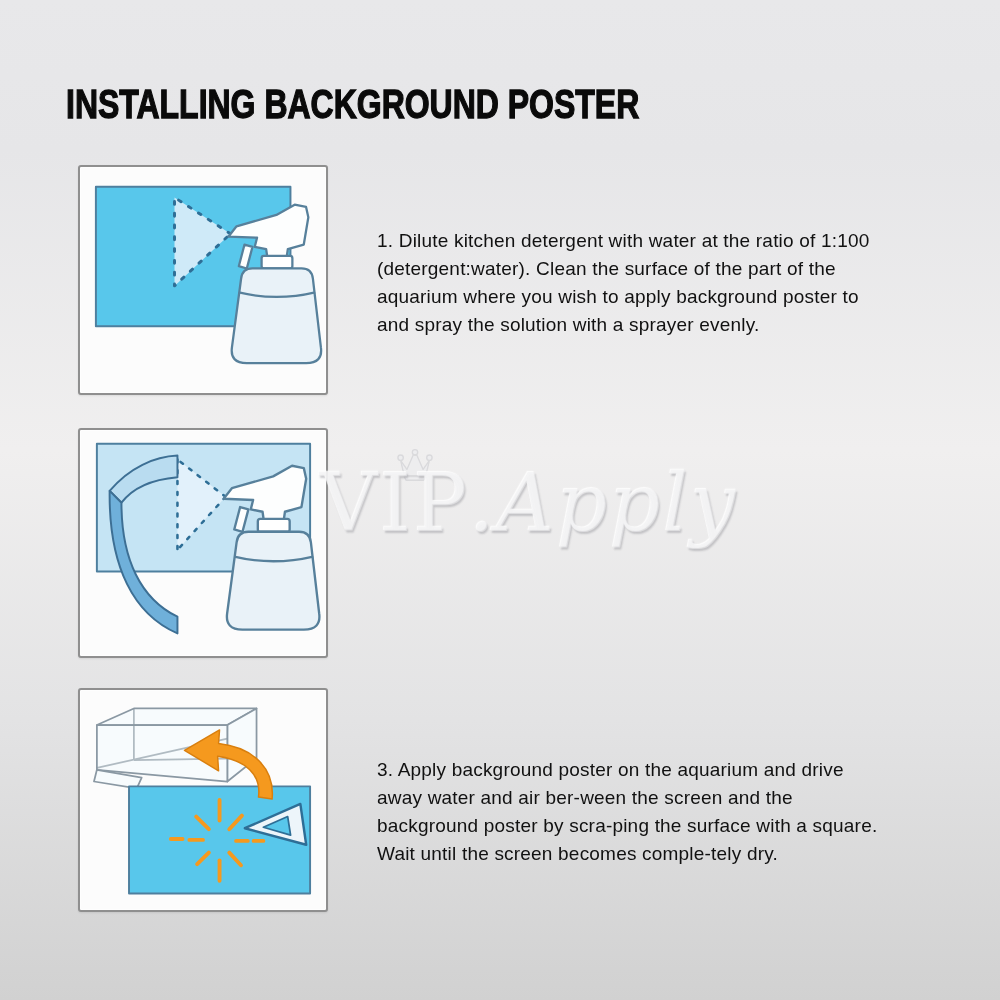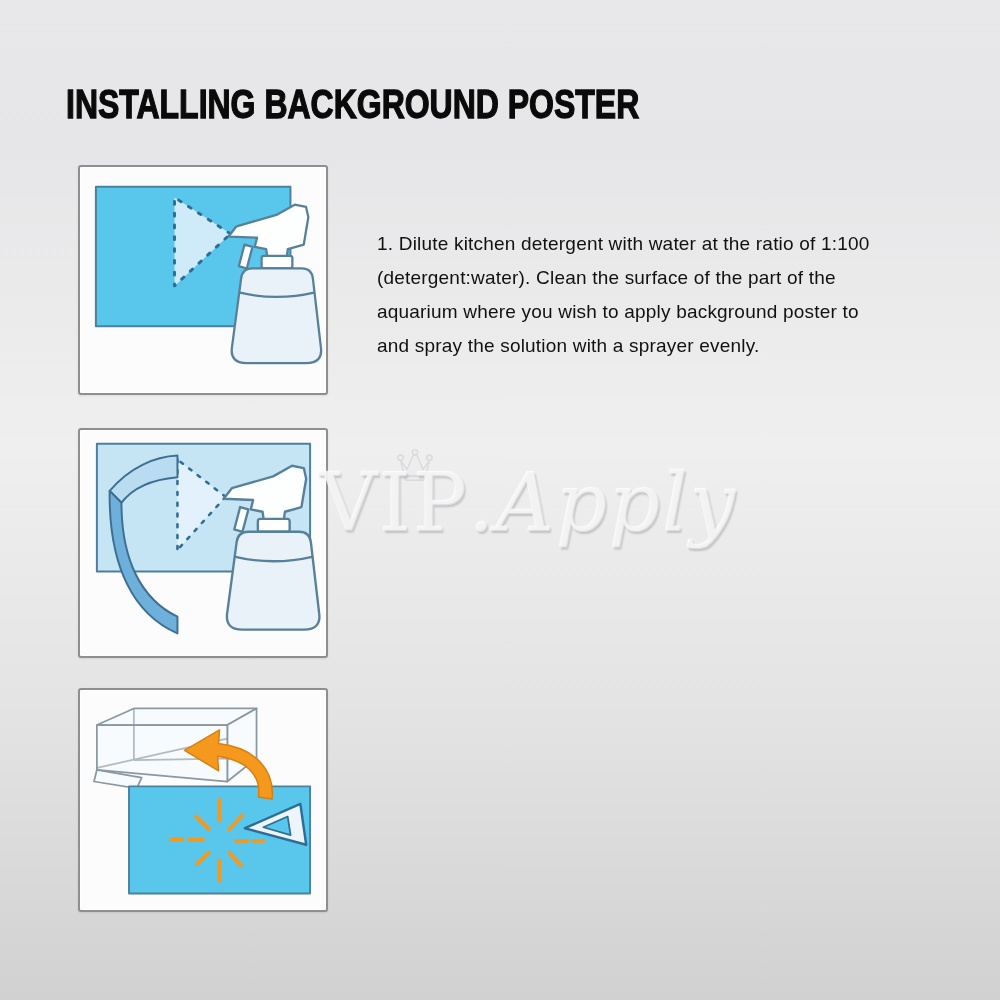--- a/index.html
+++ b/index.html
@@ -33,7 +33,7 @@
   .box3{top:688px;height:224px;}
   .step-text{
     position:absolute;left:377px;width:595px;margin:0;
-    font-size:19px;line-height:34px;letter-spacing:.2px;
+    font-size:19px;line-height:28px;letter-spacing:.2px;
     color:var(--text-color,#111);white-space:pre-line;z-index:2;
   }
   .text1{top:227px;}

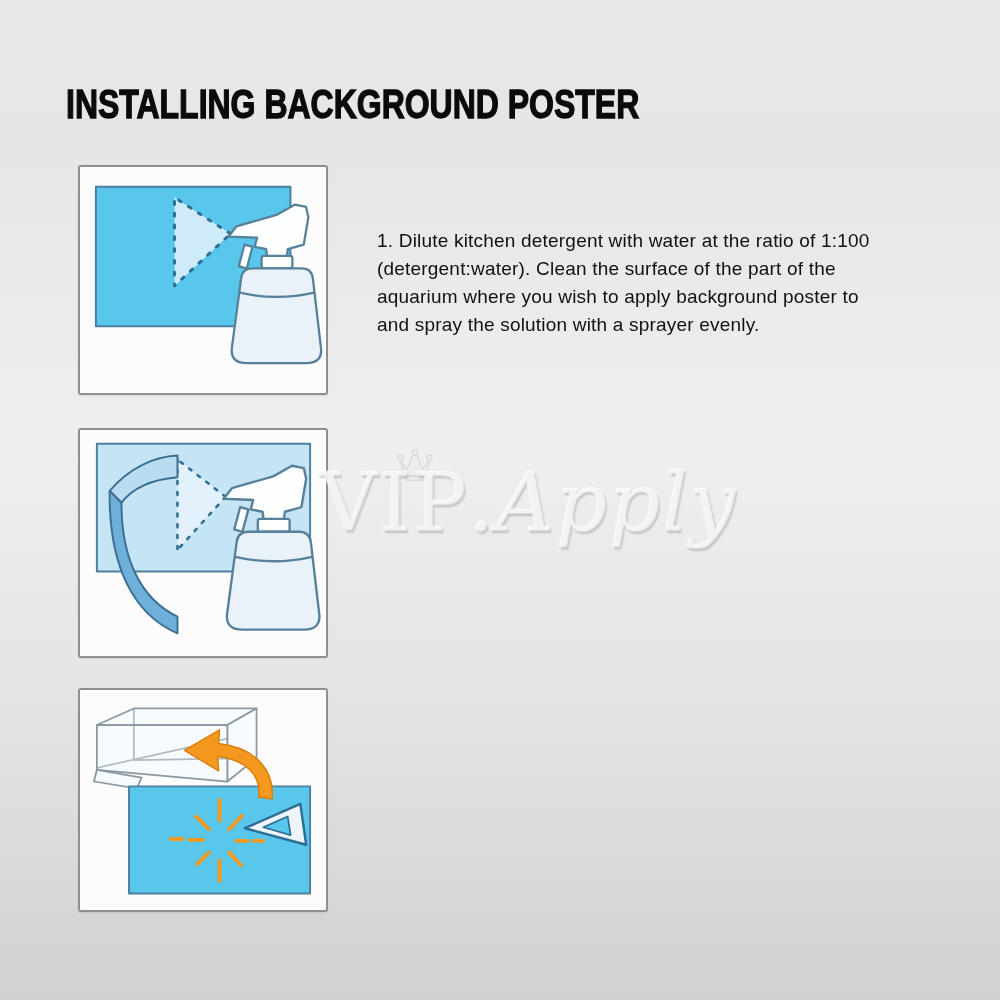--- a/index.html
+++ b/index.html
@@ -140,6 +140,10 @@
       </g>
     </svg>
   </div>
+  <p class="step-text text3">3. Apply background poster on the aquarium and drive
+away water and air ber-ween the screen and the
+background poster by scra-ping the surface with a square.
+Wait until the screen becomes comple-tely dry.</p>
 
 </div>
 

